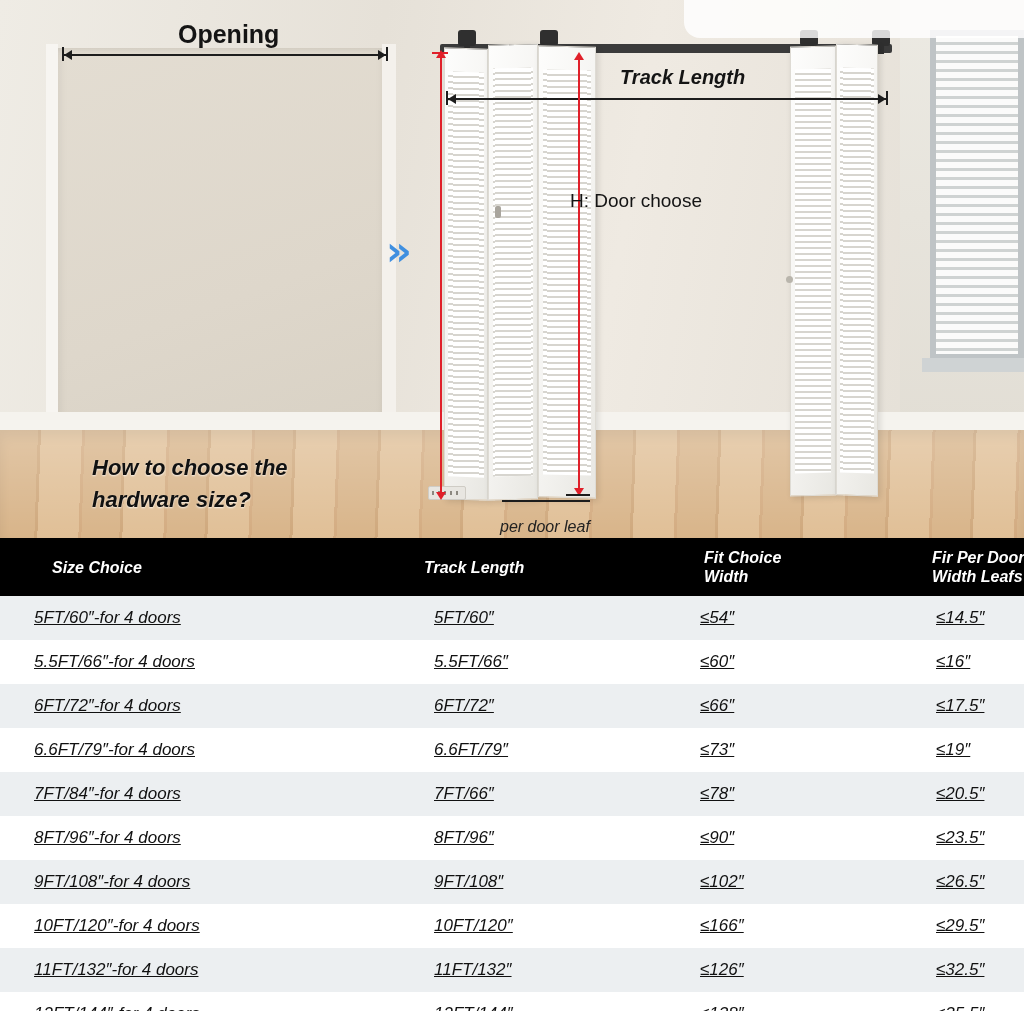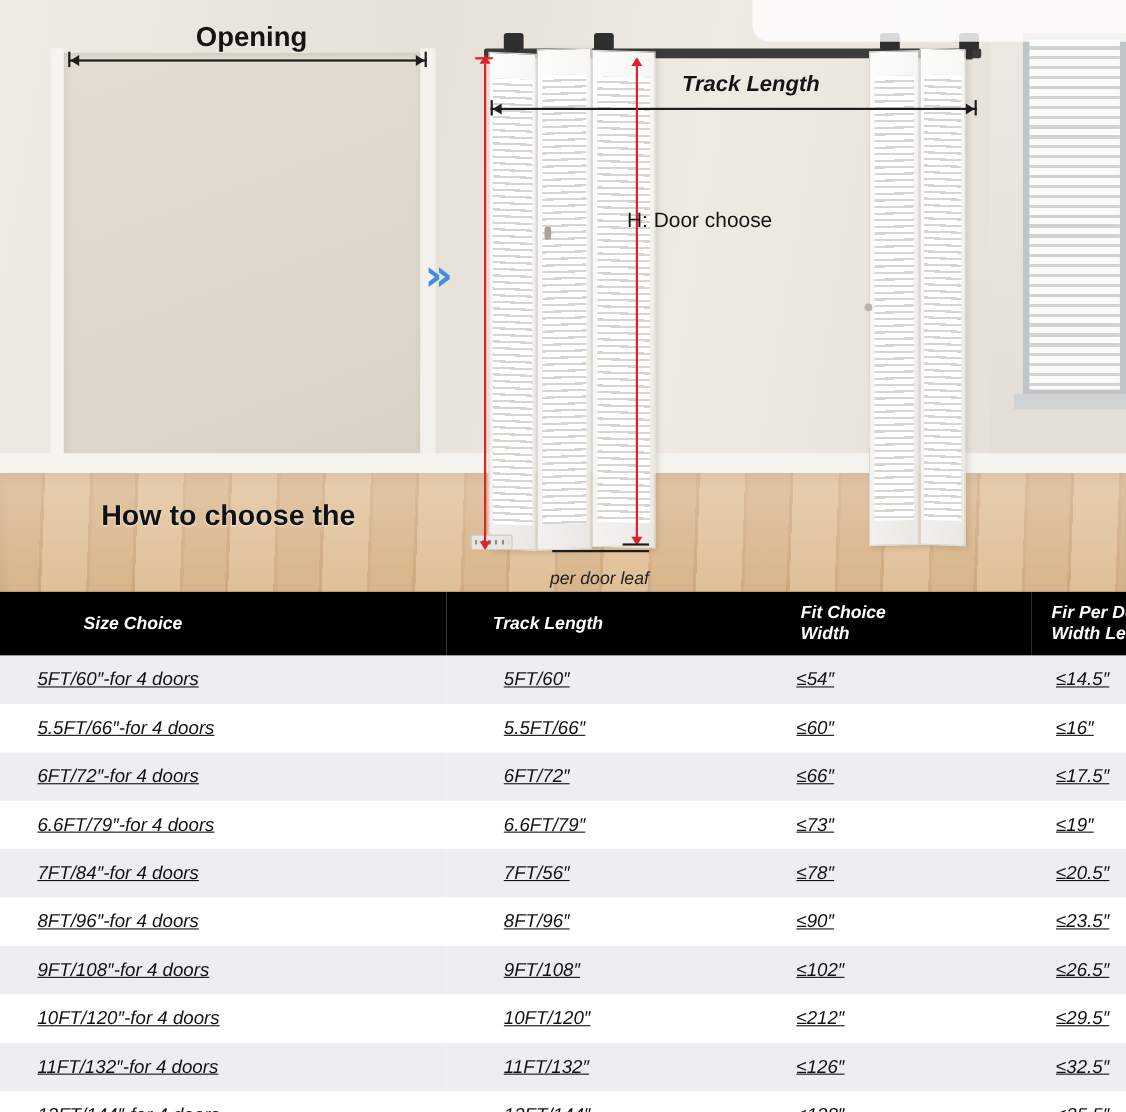--- a/index.html
+++ b/index.html
@@ -211,7 +211,7 @@
     position: absolute;
     left: 92px; top: 452px;
     width: 330px;
-    font-size: 26px; font-weight: bold; 
+    font-size: 22px; font-weight: bold; font-style: italic;
     color: #111; line-height: 32px;
     text-shadow: 0 1px 2px rgba(255,255,255,0.8);
   }

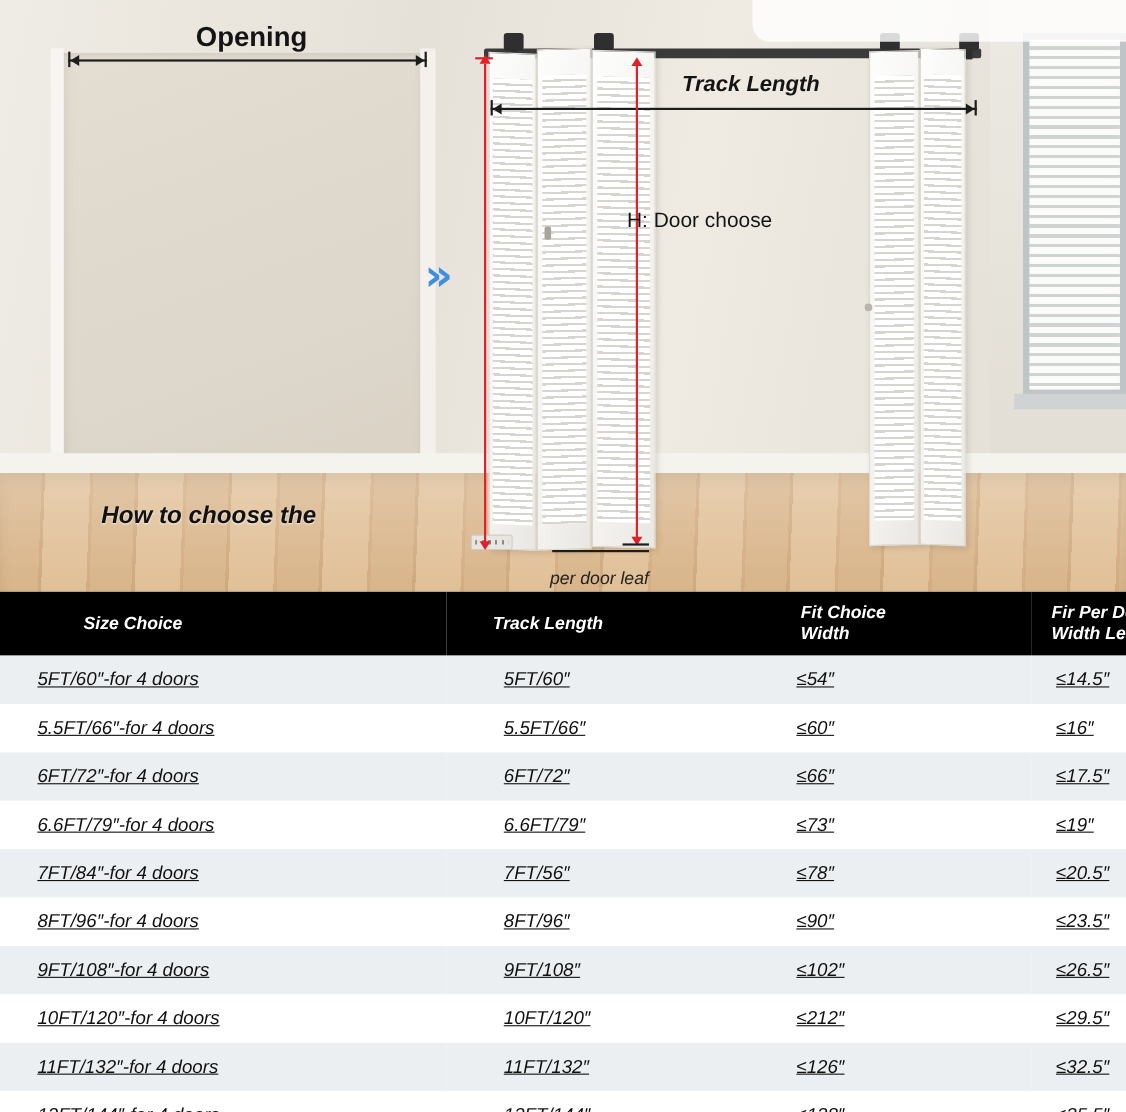--- a/index.html
+++ b/index.html
@@ -358,6 +358,7 @@
 
     <div class="headline">
       <span>How to choose the</span><br>
+      <span>hardware size?</span>
     </div>
 
 

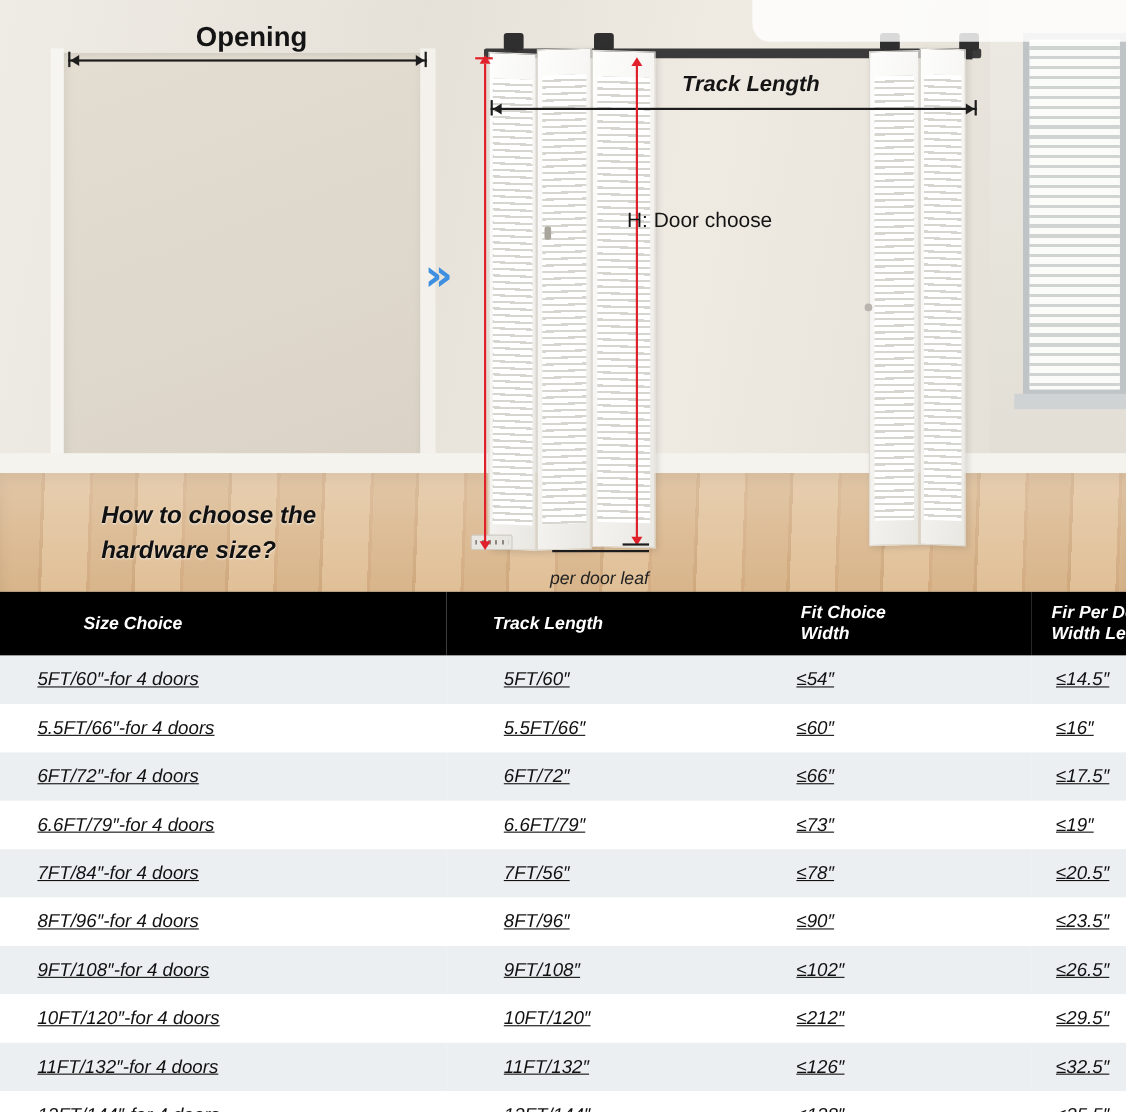--- a/index.html
+++ b/index.html
@@ -261,7 +261,7 @@
     text-align: left;
     line-height: 19px;
   }
-  thead th.c0 { padding-left: 76px; width: 330px; }
+  thead th.c0 { padding-left: 52px; width: 330px; }
   thead th.c1 { padding-left: 42px; width: 262px; text-align: left; }
   thead th.c2 { padding-left: 18px; width: 210px; }
   thead th.c3 { padding-left: 18px; width: 222px; }

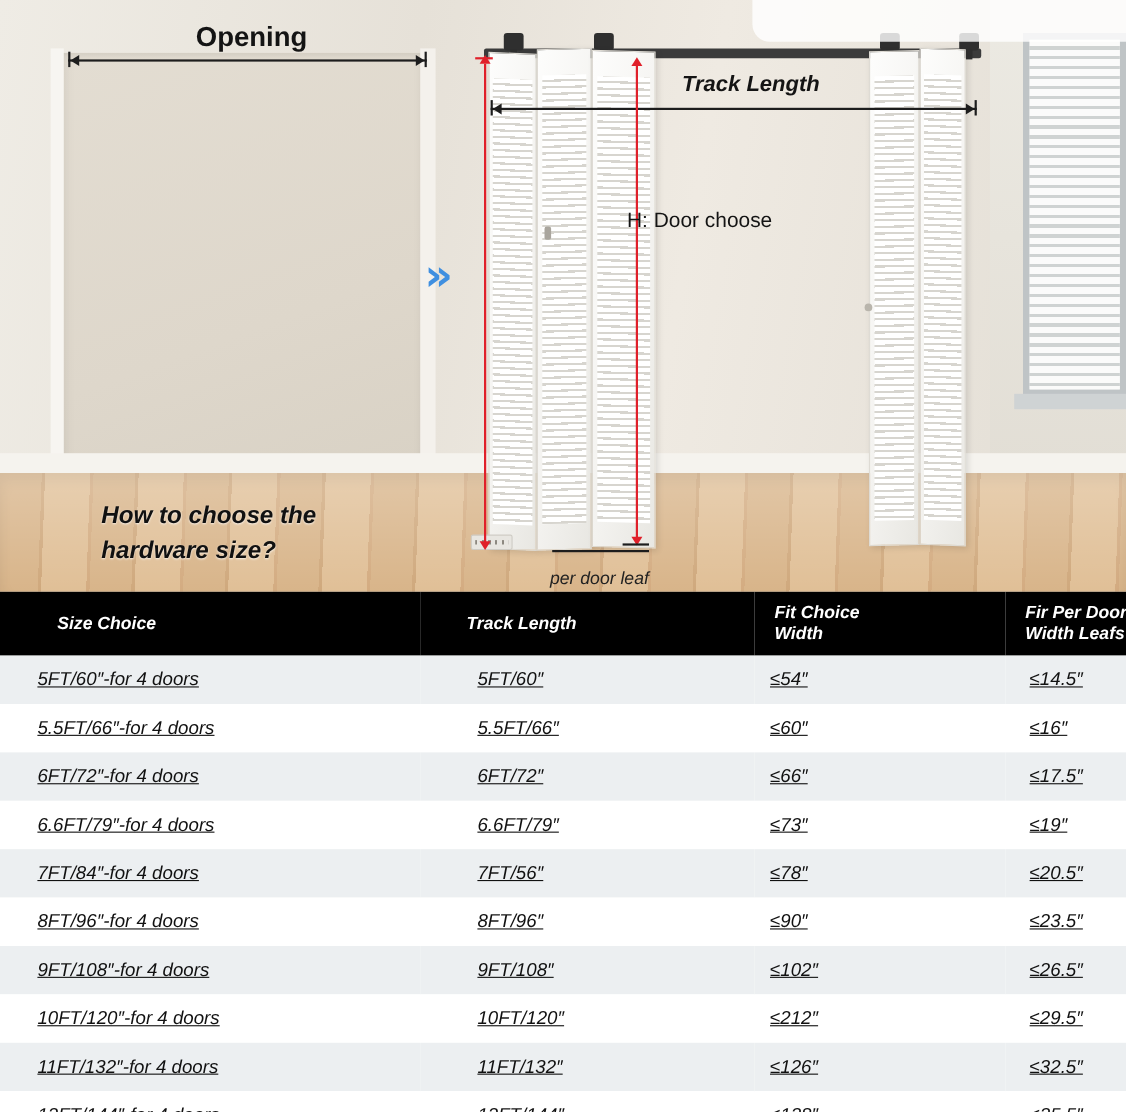--- a/index.html
+++ b/index.html
@@ -408,7 +408,7 @@
           </tr>
           <tr>
             <td class="c0">7FT/84″-for 4 doors</td>
-            <td class="c1">7FT/56″</td>
+            <td class="c1">7FT/66″</td>
             <td class="c2">≤78″</td>
             <td class="c3">≤20.5″</td>
           </tr>

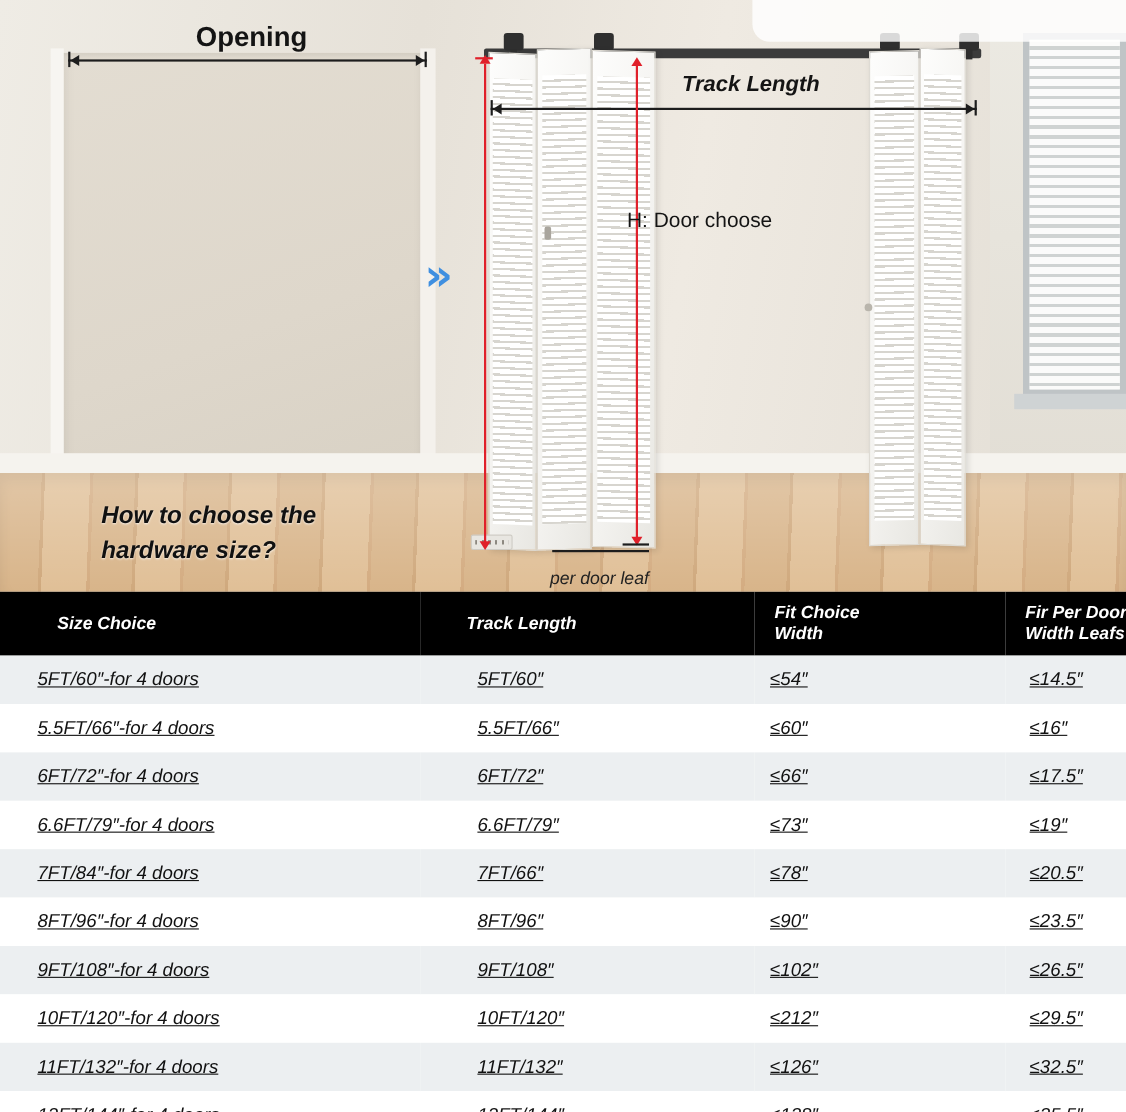--- a/index.html
+++ b/index.html
@@ -427,7 +427,7 @@
           <tr>
             <td class="c0">10FT/120″-for 4 doors</td>
             <td class="c1">10FT/120″</td>
-            <td class="c2">≤212″</td>
+            <td class="c2">≤166″</td>
             <td class="c3">≤29.5″</td>
           </tr>
           <tr>

